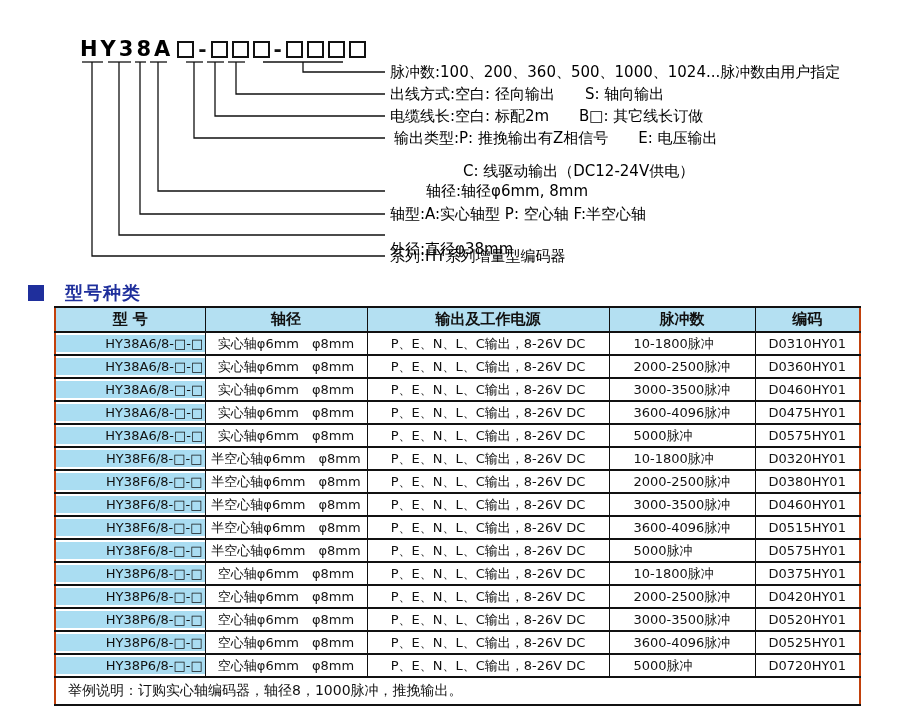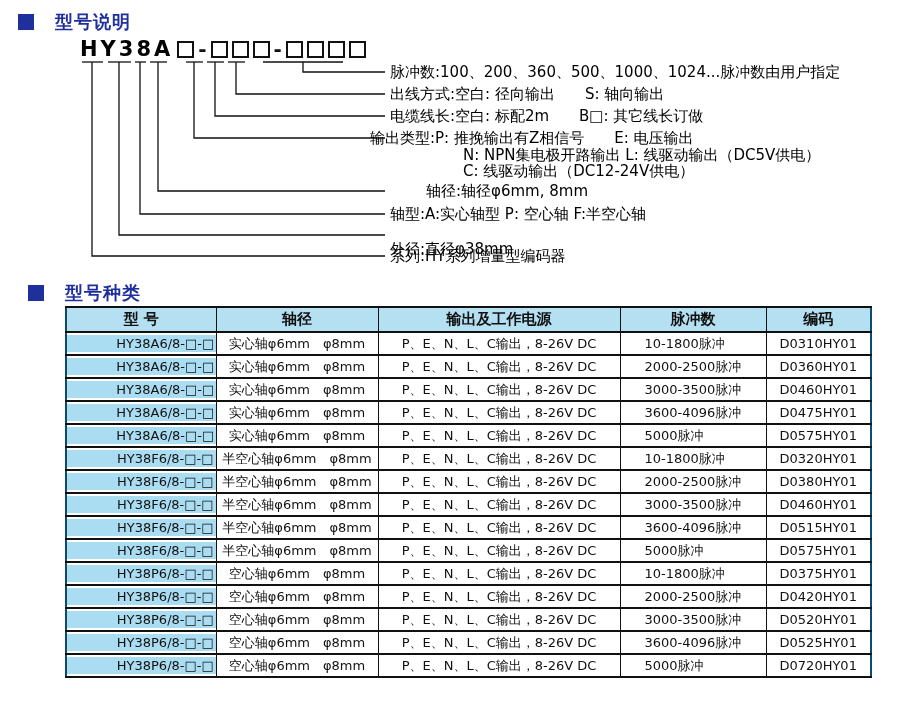--- a/index.html
+++ b/index.html
@@ -125,10 +125,6 @@
 
 <div class="page">
 
-  <div class="sec-header" id="sec1">
-    <div class="sec-square"></div>
-    <div class="sec-title">型号说明</div>
-  </div>
 
   <svg class="legend-svg" viewBox="0 0 900 280" xmlns="http://www.w3.org/2000/svg">
     <g stroke="#111" stroke-width="1.3" fill="none">

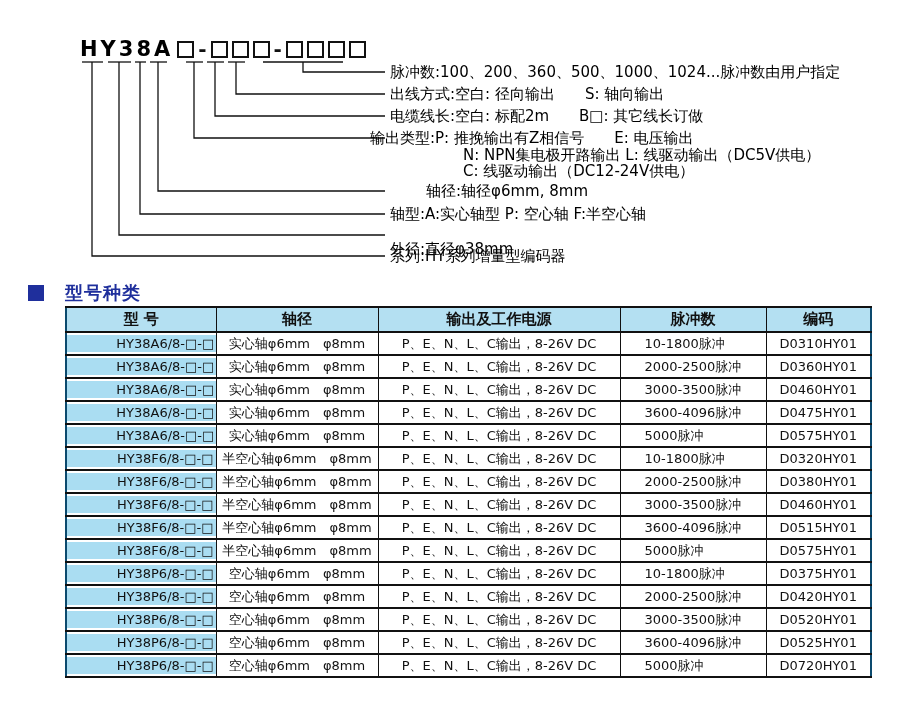--- a/index.html
+++ b/index.html
@@ -170,7 +170,7 @@
   <div class="lbl" style="left:390px; top:64px;">脉冲数:100、200、360、500、1000、1024...脉冲数由用户指定</div>
   <div class="lbl" style="left:390px; top:86px;">出线方式:空白: 径向输出　　S: 轴向输出</div>
   <div class="lbl" style="left:390px; top:108px;">电缆线长:空白: 标配2m　　B□: 其它线长订做</div>
-  <div class="lbl" style="left:370px; top:130px;">输出类型:P: 推挽输出有Z相信号　　E: 电压输出</div>
+  <div class="lbl" style="left:394px; top:130px;">输出类型:P: 推挽输出有Z相信号　　E: 电压输出</div>
   <div class="lbl" style="left:463px; top:147px;">N: NPN集电极开路输出 L: 线驱动输出（DC5V供电）</div>
   <div class="lbl" style="left:463px; top:163px;">C: 线驱动输出（DC12-24V供电）</div>
   <div class="lbl" style="left:390px; top:183px;margin-left:36px;">轴径:轴径φ6mm, 8mm</div>

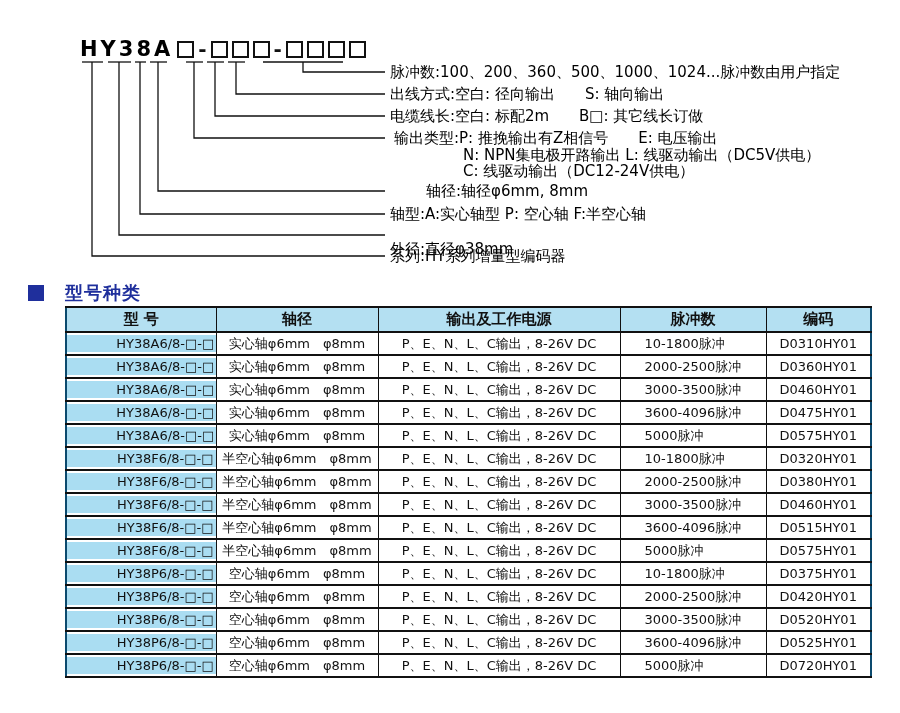--- a/index.html
+++ b/index.html
@@ -171,7 +171,6 @@
   <div class="lbl" style="left:390px; top:86px;">出线方式:空白: 径向输出　　S: 轴向输出</div>
   <div class="lbl" style="left:390px; top:108px;">电缆线长:空白: 标配2m　　B□: 其它线长订做</div>
   <div class="lbl" style="left:394px; top:130px;">输出类型:P: 推挽输出有Z相信号　　E: 电压输出</div>
-  <div class="lbl" style="left:463px; top:147px;">N: NPN集电极开路输出 L: 线驱动输出（DC5V供电）</div>
   <div class="lbl" style="left:463px; top:163px;">C: 线驱动输出（DC12-24V供电）</div>
   <div class="lbl" style="left:390px; top:183px;margin-left:36px;">轴径:轴径φ6mm, 8mm</div>
   <div class="lbl" style="left:390px; top:206px;">轴型:A:实心轴型 P: 空心轴 F:半空心轴</div>

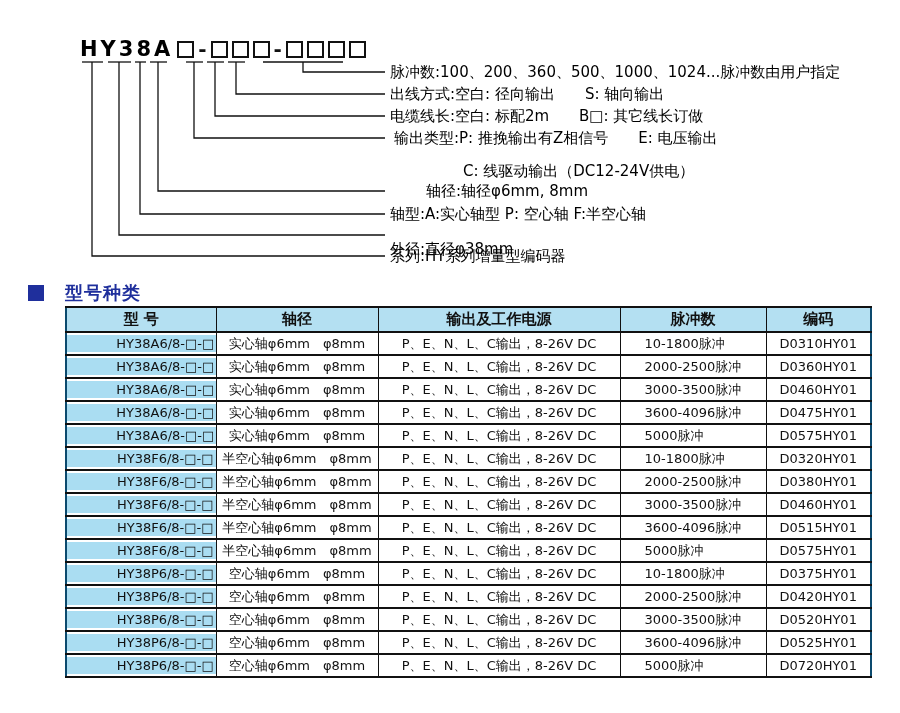--- a/index.html
+++ b/index.html
@@ -77,11 +77,11 @@
 
   
   .types-table {
-    position:absolute; left:65px; top:306px;
+    position:absolute; left:54px; top:306px;
     border-collapse:collapse;
     table-layout:fixed;
     width:805px;
-    border:2px solid #0c4a6e;
+    border:2px solid #c2410c;
   }
   .types-table th, .types-table td {
     border-left:1px solid #111;

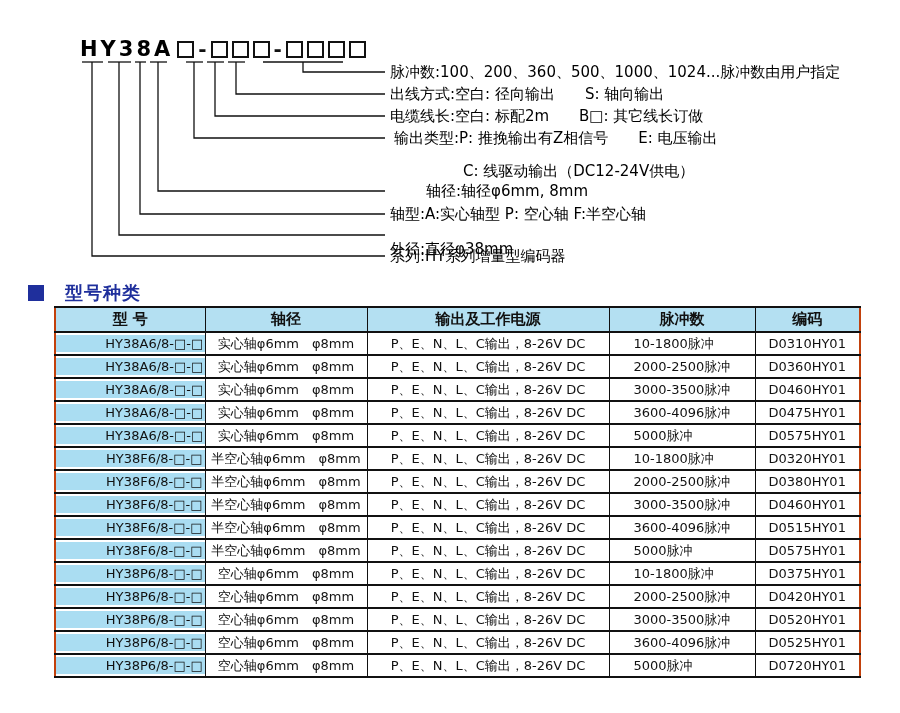--- a/index.html
+++ b/index.html
@@ -305,6 +305,9 @@
         <td class="pulse-cell">5000脉冲</td>
         <td>D0720HY01</td>
       </tr>
+      <tr>
+        <td class="note-cell" colspan="5">举例说明：订购实心轴编码器，轴径8，1000脉冲，推挽输出。</td>
+      </tr>
     </tbody>
   </table>
 

